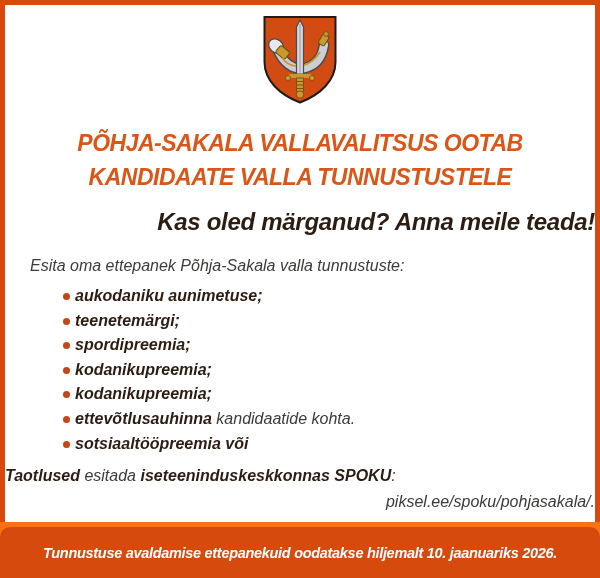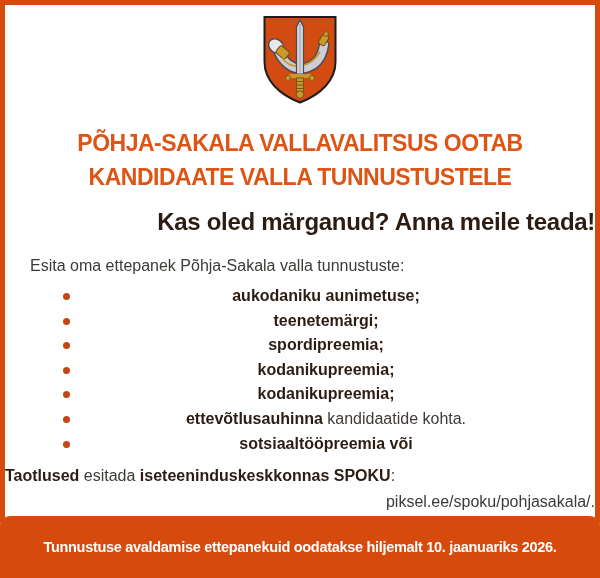--- a/index.html
+++ b/index.html
@@ -25,6 +25,7 @@
     height: 578px;
     background: #f97316;
     overflow: hidden;
+    font-style: italic;
   }
   .card {
     position: absolute;

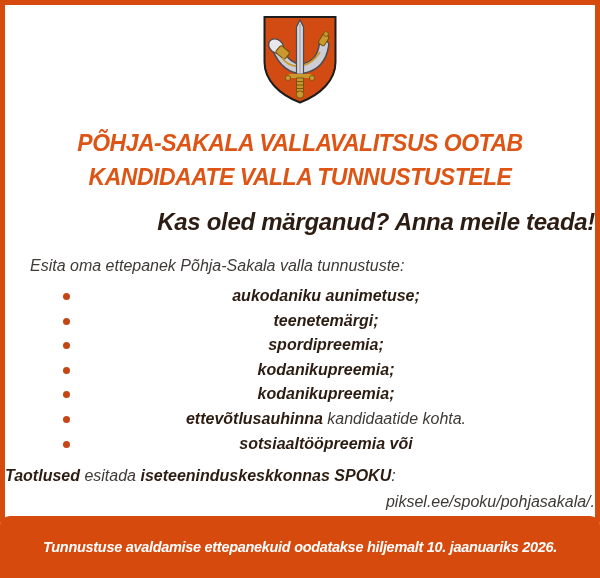--- a/index.html
+++ b/index.html
@@ -70,11 +70,10 @@
   }
   .award-list li {
     position: relative;
-    padding-left: 52px;
+    padding-left: 70px;
     line-height: 24.6px;
     font-size: 16px;
     color: var(--dark);
-    text-align: center;
   }
   .award-list .dot {
     position: absolute;

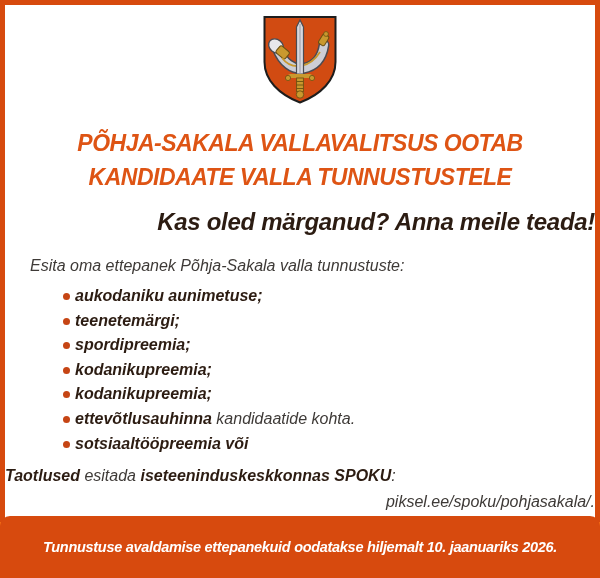--- a/index.html
+++ b/index.html
@@ -104,7 +104,7 @@
   .footer-banner {
     position: absolute;
     left: 0; right: 0; bottom: 0;
-    height: 62px;
+    height: 51px;
     background: var(--accent);
     border-radius: 10px 10px 0 0;
     display: flex;

